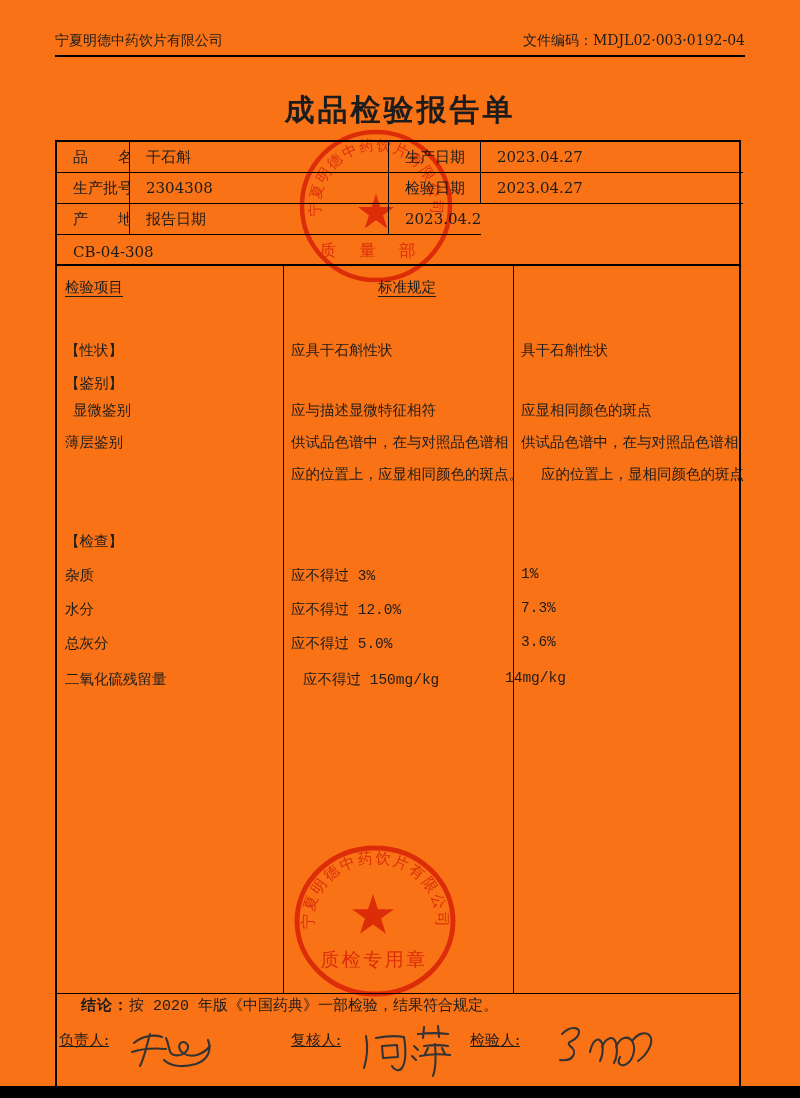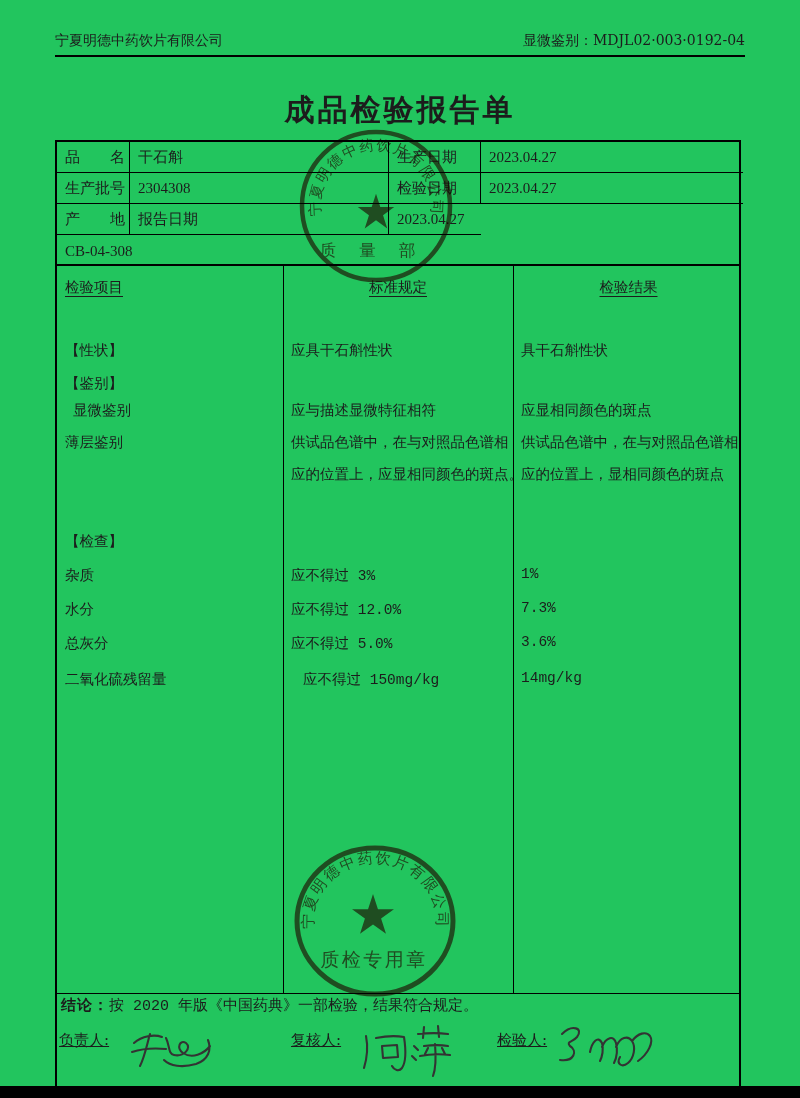--- a/index.html
+++ b/index.html
@@ -6,7 +6,7 @@
   html,body { background:#888; }
   .page {
     position:relative; width:800px; height:1098px; margin:0 auto;
-    background:#22c55e; overflow:hidden;
+    background:#f97316; overflow:hidden;
     font-family:"DejaVu Serif","Liberation Serif",serif;
     color:#1c1c1c;
   }

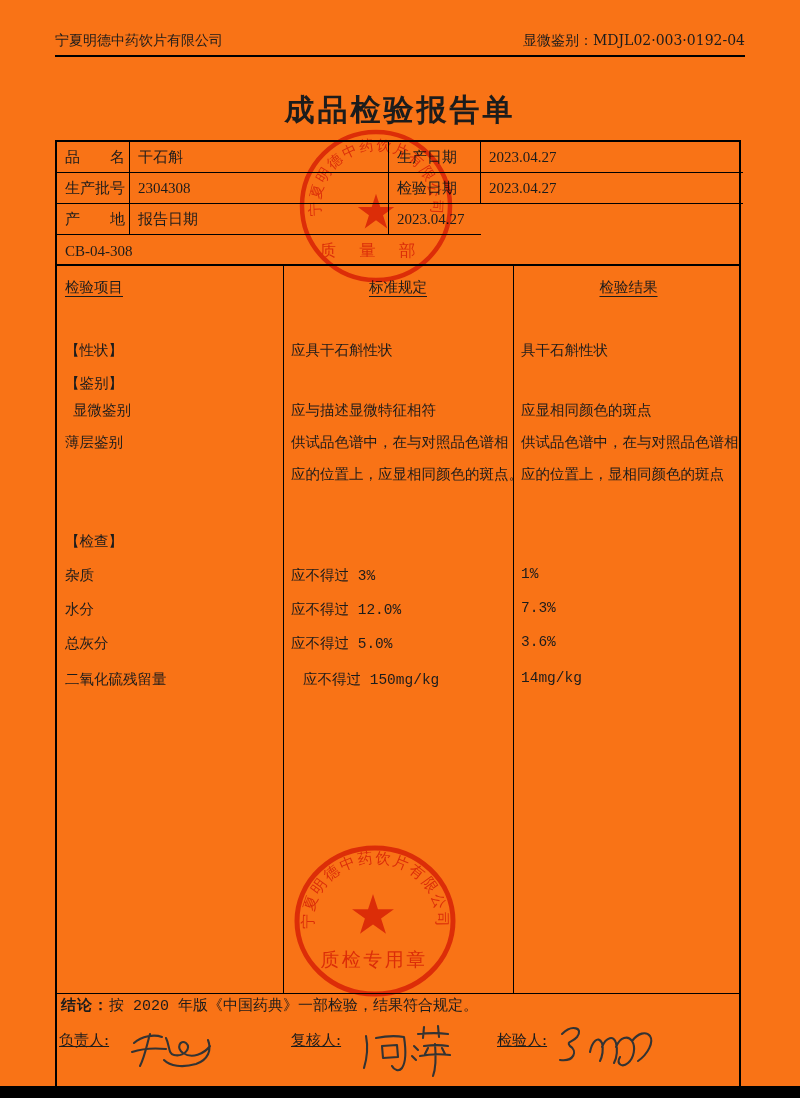--- a/index.html
+++ b/index.html
@@ -61,7 +61,7 @@
   <div class="hdr">
     <span>宁夏明德中药饮片有限公司</span>
     <span>
-      <span>显微鉴别：</span><span>MDJL02·003·0192-04</span>
+      <span>文件编码：</span><span>MDJL02·003·0192-04</span>
     </span>
   </div>
 

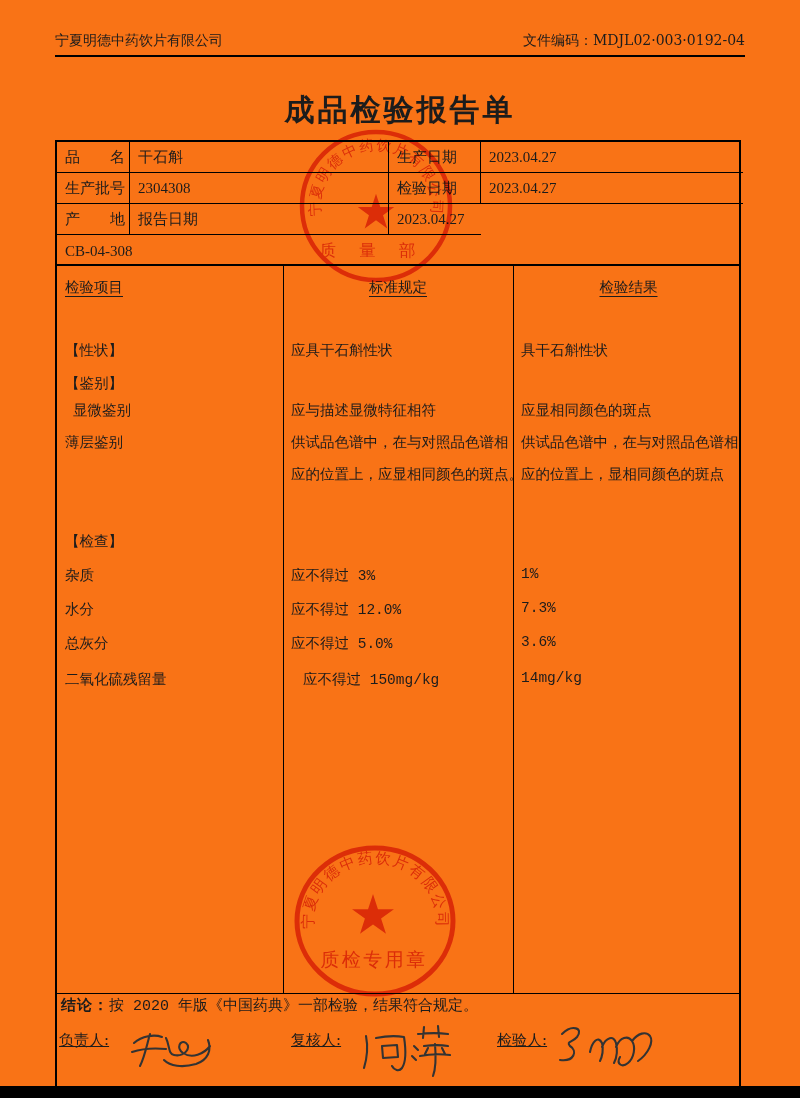--- a/index.html
+++ b/index.html
@@ -28,8 +28,8 @@
     grid-template-rows:31px 31px 31px 33px;
     font-size:15px;
   }
-  .info .c { display:flex; align-items:center; padding-left:8px;
-    border-right:1px solid #000; border-bottom:1px solid #000; overflow:hidden; white-space:nowrap;font-family:Liberation Serif, serif;}
+  .info .c { display:flex; align-items:center; padding-left:16px;
+    border-right:1px solid #000; border-bottom:1px solid #000; overflow:hidden; white-space:nowrap;}
   .info .c.lastcol { border-right:none; }
   .info .c.lastrow { border-bottom:none; }
   .info .span2 { grid-column:span 2; }

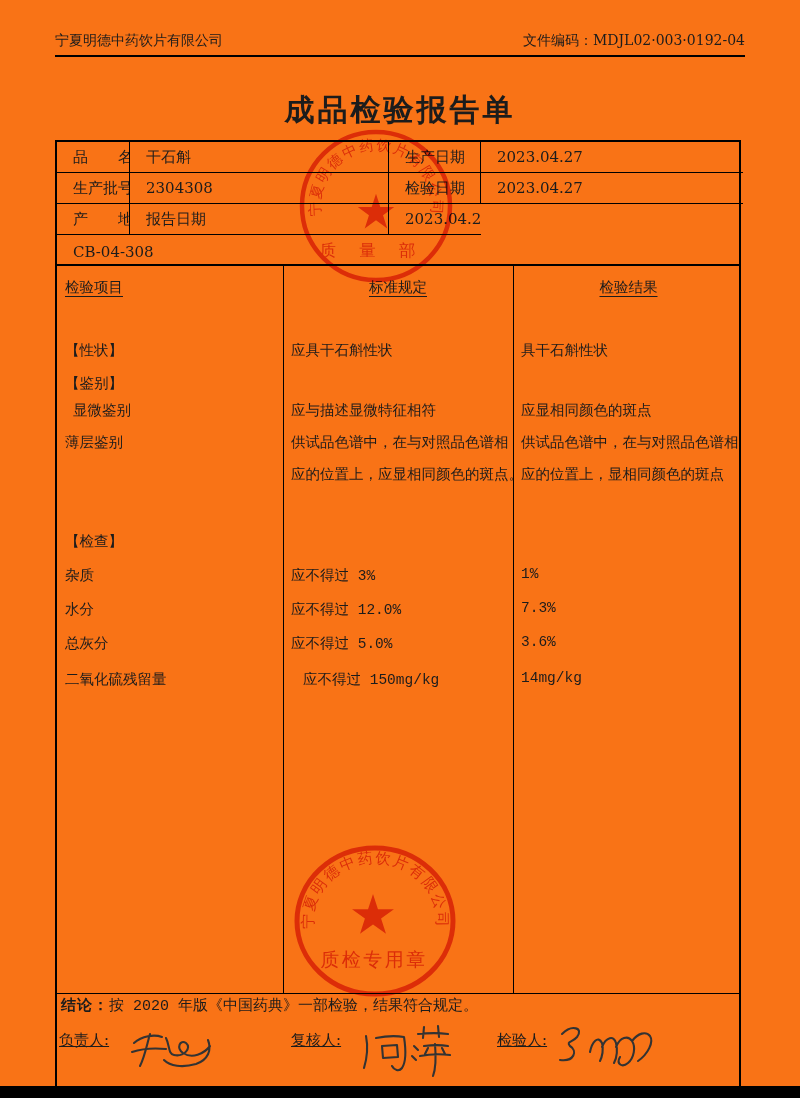--- a/index.html
+++ b/index.html
@@ -41,7 +41,7 @@
   .vline { position:absolute; top:0; width:1px; height:727px; background:#000; }
   .cl { position:absolute; white-space:nowrap; }
   .hd { text-decoration:underline; text-underline-offset:4px; }
-  .ctr { text-align:center; }
+  .ctr { text-align:center;margin-left:9px; }
   .concl { position:absolute; left:0; right:0; top:727px; height:28px;
     border-top:1px solid #000; line-height:26px; padding-left:4px; font-size:15px; white-space:nowrap;}
   .concl b { letter-spacing:1px; }

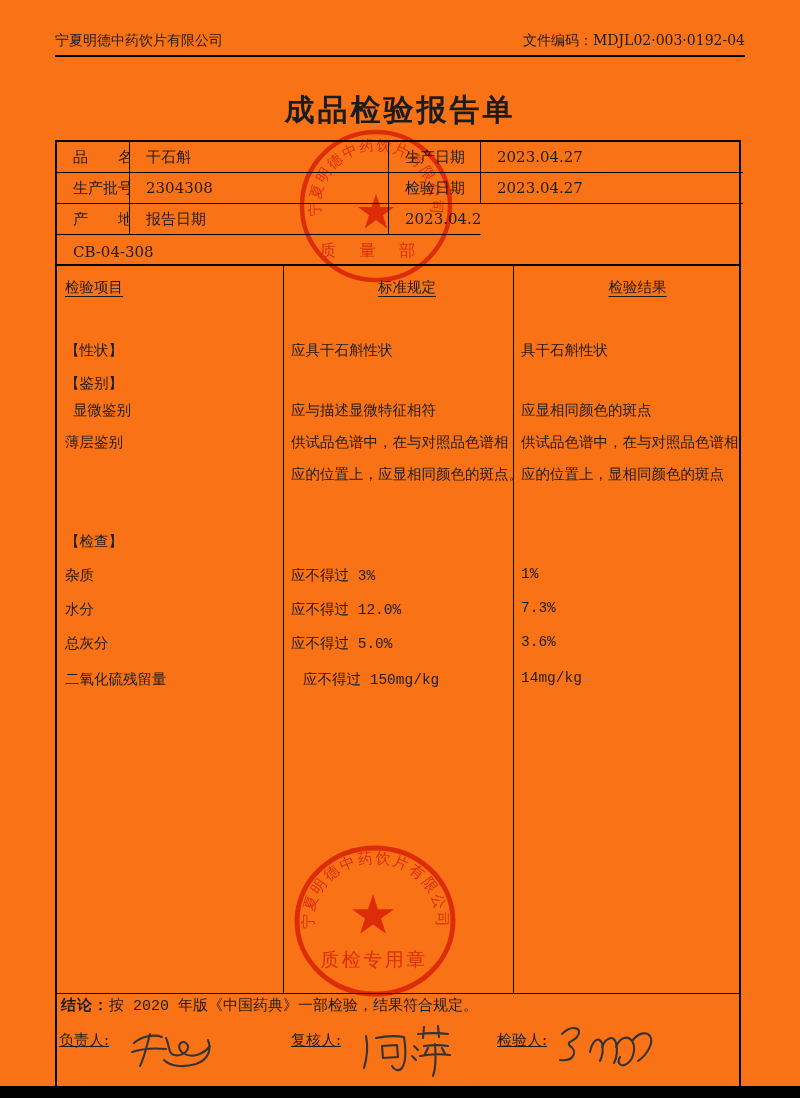--- a/index.html
+++ b/index.html
@@ -91,7 +91,6 @@
 
     <div class="cl hd" style="left:8px; top:12px">检验项目</div>
     <div class="cl hd ctr" style="left:226px; top:12px; width:230px">标准规定</div>
-    <div class="cl hd ctr" style="left:457px; top:12px; width:229px">检验结果</div>
 
     <div class="cl" style="left:8px;  top:75px">【性状】</div>
     <div class="cl" style="left:234px;top:75px">应具干石斛性状</div>

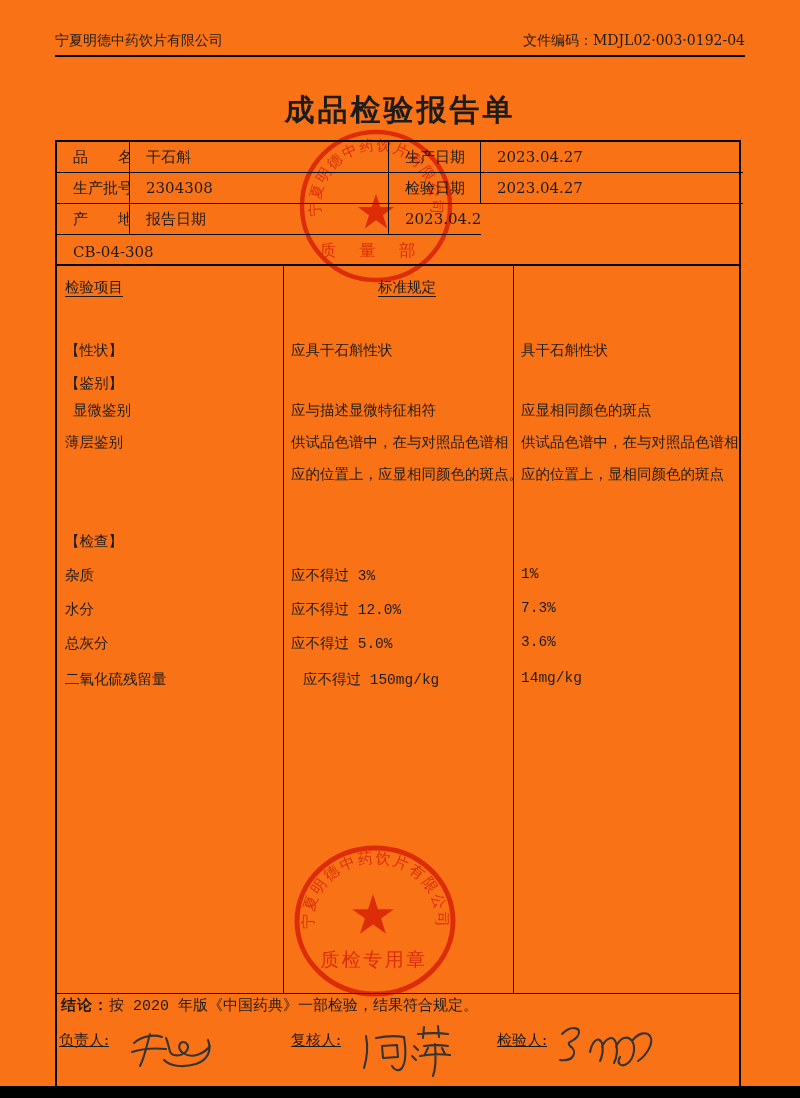--- a/index.html
+++ b/index.html
@@ -106,7 +106,7 @@
     <div class="cl" style="left:234px;top:167px">供试品色谱中，在与对照品色谱相</div>
     <div class="cl" style="left:234px;top:199px">应的位置上，应显相同颜色的斑点。</div>
     <div class="cl" style="left:464px;top:167px">供试品色谱中，在与对照品色谱相</div>
-    <div class="cl" style="left:464px;top:199px">应的位置上，显相同颜色的斑点</div>
+    <div class="cl" style="left:484px;top:199px">应的位置上，显相同颜色的斑点</div>
 
     <div class="cl" style="left:8px;  top:266px">【检查】</div>
 

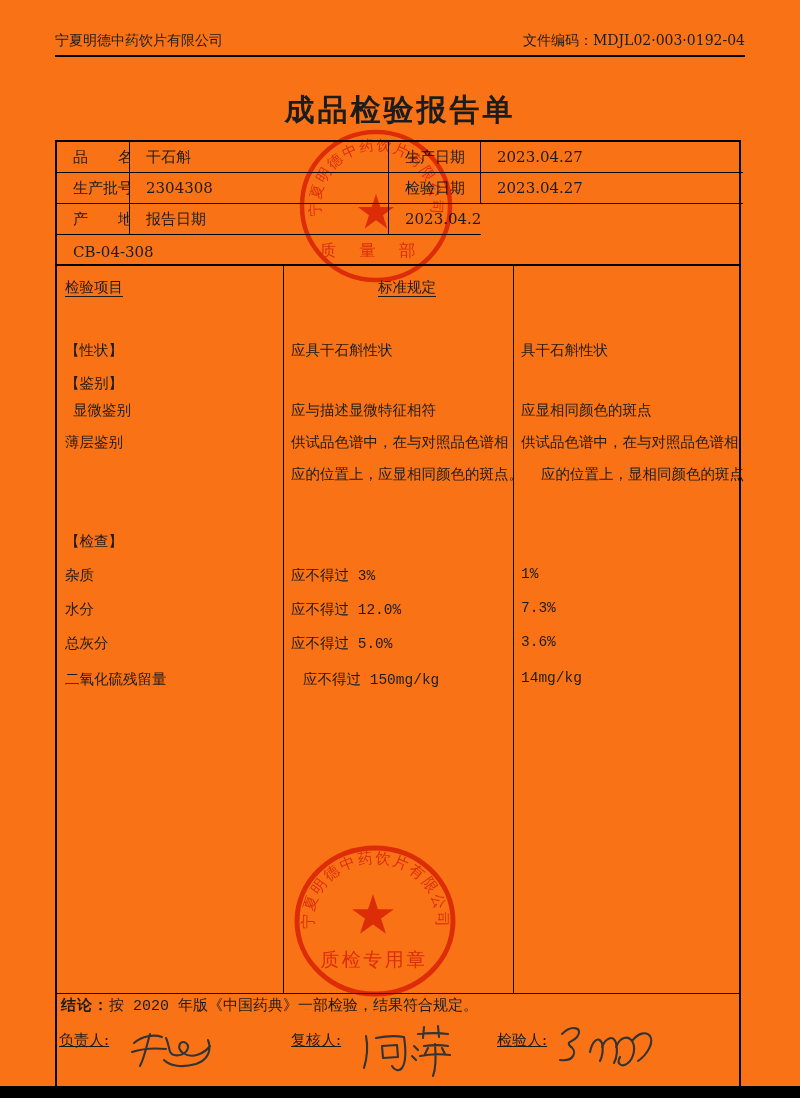--- a/index.html
+++ b/index.html
@@ -124,7 +124,7 @@
 
     <div class="cl" style="left:8px;  top:404px">二氧化硫残留量</div>
     <div class="cl" style="left:246px;top:404px">应不得过 150mg/kg</div>
-    <div class="cl" style="left:464px;top:404px">14mg/kg</div>
+    <div class="cl" style="left:448px;top:404px">14mg/kg</div>
 
     <div class="concl">
       <b>结论：</b><span>按 2020 年版《中国药典》一部检验，结果符合规定。</span>

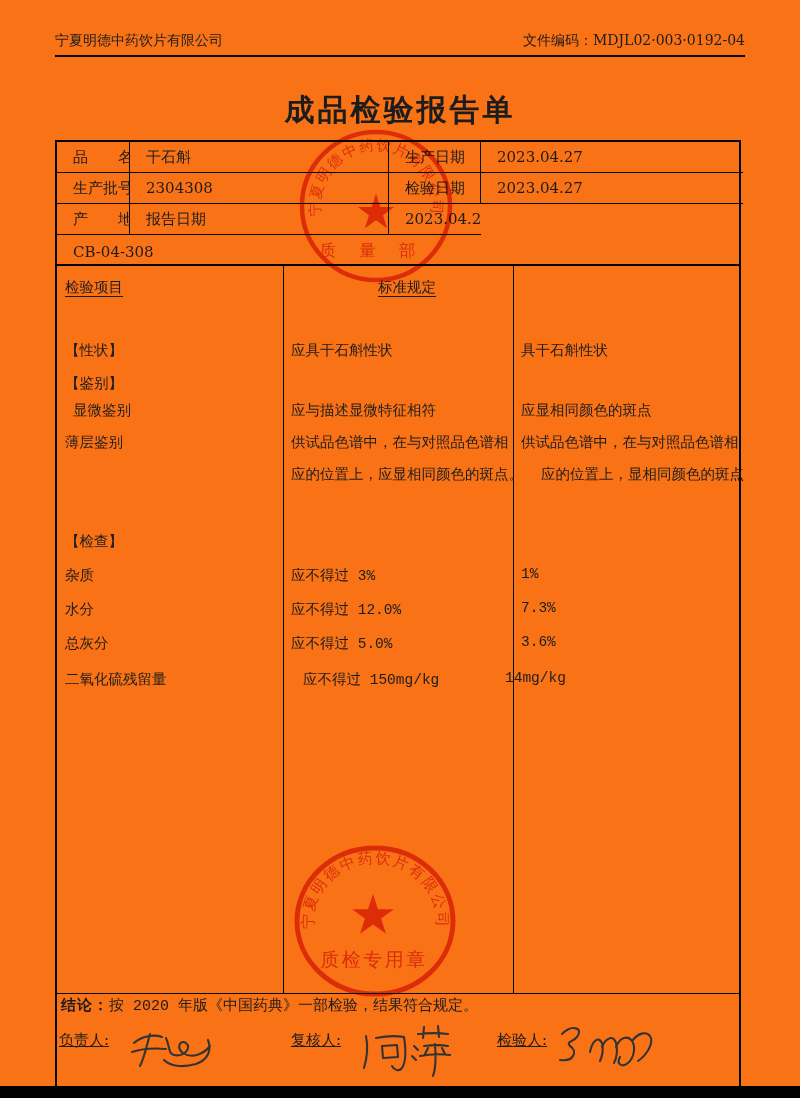--- a/index.html
+++ b/index.html
@@ -43,7 +43,7 @@
   .hd { text-decoration:underline; text-underline-offset:4px; }
   .ctr { text-align:center;margin-left:9px; }
   .concl { position:absolute; left:0; right:0; top:727px; height:28px;
-    border-top:1px solid #000; line-height:26px; padding-left:4px; font-size:15px; white-space:nowrap;}
+    border-top:1px solid #000; line-height:26px; padding-left:24px; font-size:15px; white-space:nowrap;}
   .concl b { letter-spacing:1px; }
   
   .sig-label { position:absolute; font-size:15px; white-space:nowrap;text-decoration:underline; }

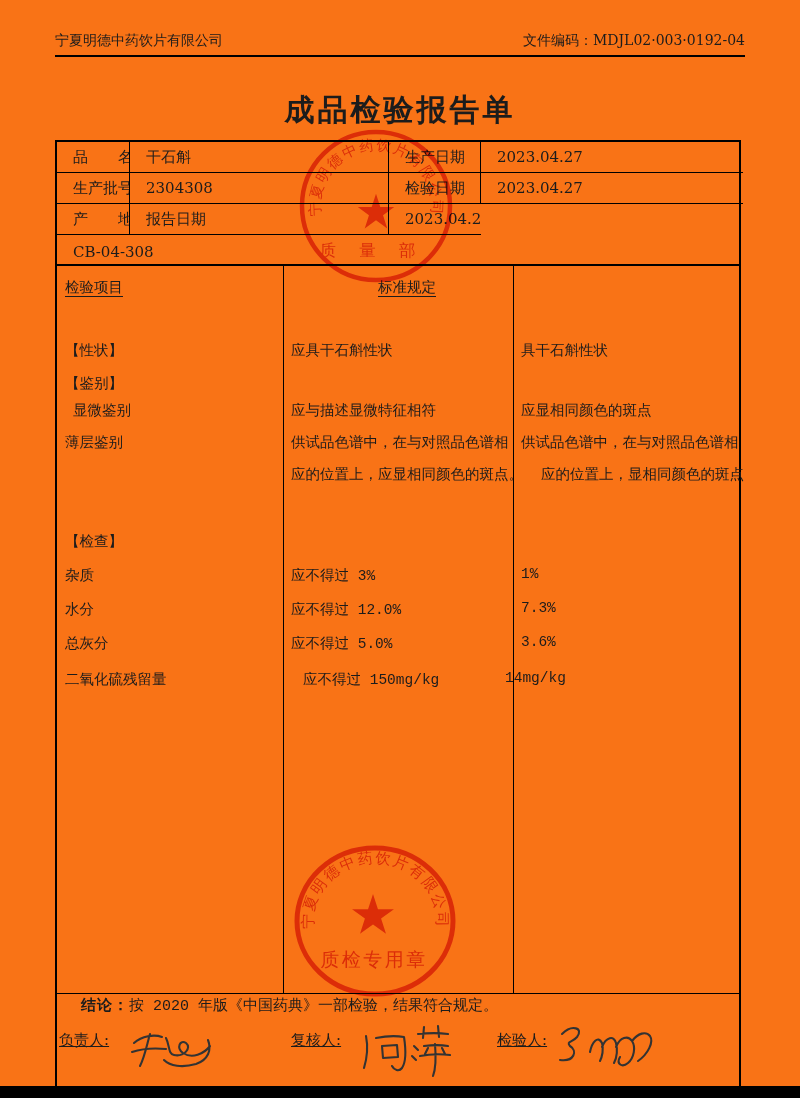--- a/index.html
+++ b/index.html
@@ -133,7 +133,7 @@
 
   <div class="sig-label" style="left:59px;  top:1031px">负责人:</div>
   <div class="sig-label" style="left:291px; top:1031px">复核人:</div>
-  <div class="sig-label" style="left:497px; top:1031px">检验人:</div>
+  <div class="sig-label" style="left:470px; top:1031px">检验人:</div>
 
   <svg class="sig" style="left:120px;top:1026px" width="110" height="48" viewBox="0 0 110 48">
     <path d="M30 8 C27 18 25 30 20 40 M14 17 C22 10 34 8 42 11 M12 26 C24 22 36 22 46 23 M46 12 C50 20 48 28 54 29 C64 31 72 22 66 17 C60 13 56 22 63 27 C72 33 84 28 90 20 M88 14 C92 24 88 34 76 38 C62 42 50 40 44 34"></path>

